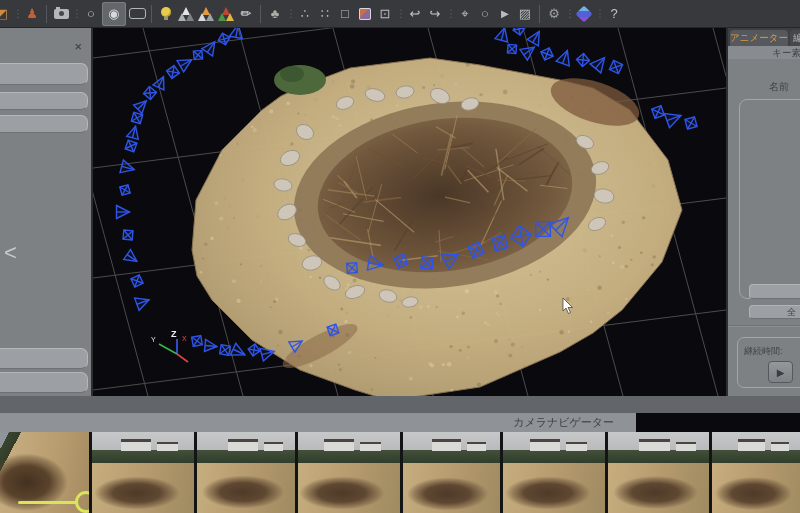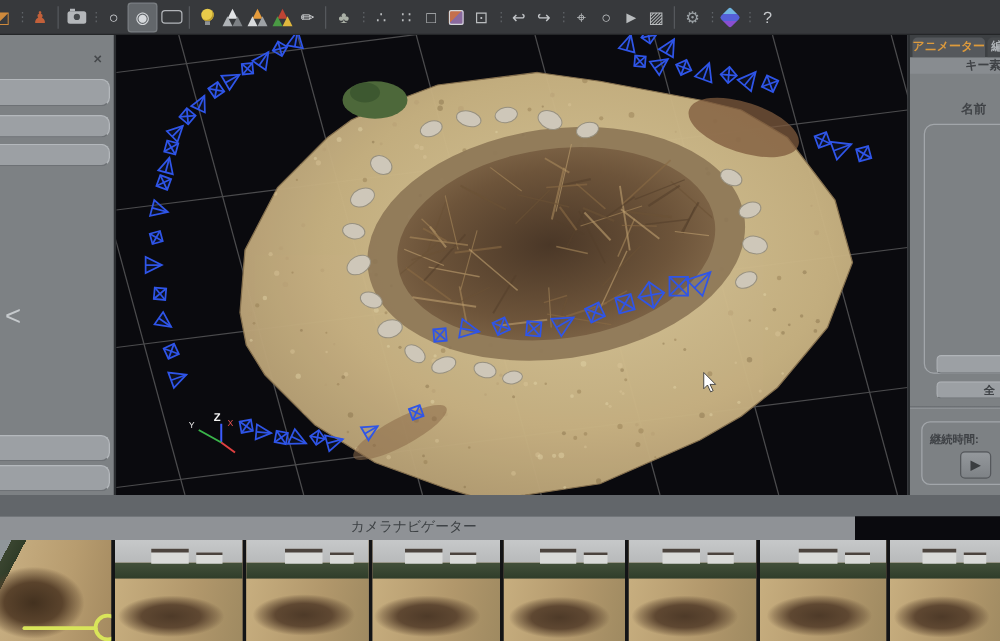--- a/index.html
+++ b/index.html
@@ -46,7 +46,7 @@
             border:1px solid #b4b8bc; border-bottom-color:#6d7175; border-radius:7px; }
   .lp-chevron { position:absolute; left:4px; top:212px; font-size:22px; color:#c6cacd; }
   .right-panel { position:absolute; left:726px; top:28px; width:74px; height:368px;
-                 background:#7d8184; border-left:2px solid #2c2f32; overflow:hidden;font-weight:bold; }
+                 background:#7d8184; border-left:2px solid #2c2f32; overflow:hidden; }
   .rp-tabs { position:absolute; left:0; top:0; width:74px; height:18px; background:#3d4043; }
   .rp-tab { position:absolute; top:2px; height:16px; font-size:9.5px; line-height:16px; text-align:center;
             border-radius:4px 4px 0 0; overflow:hidden; white-space:nowrap; }

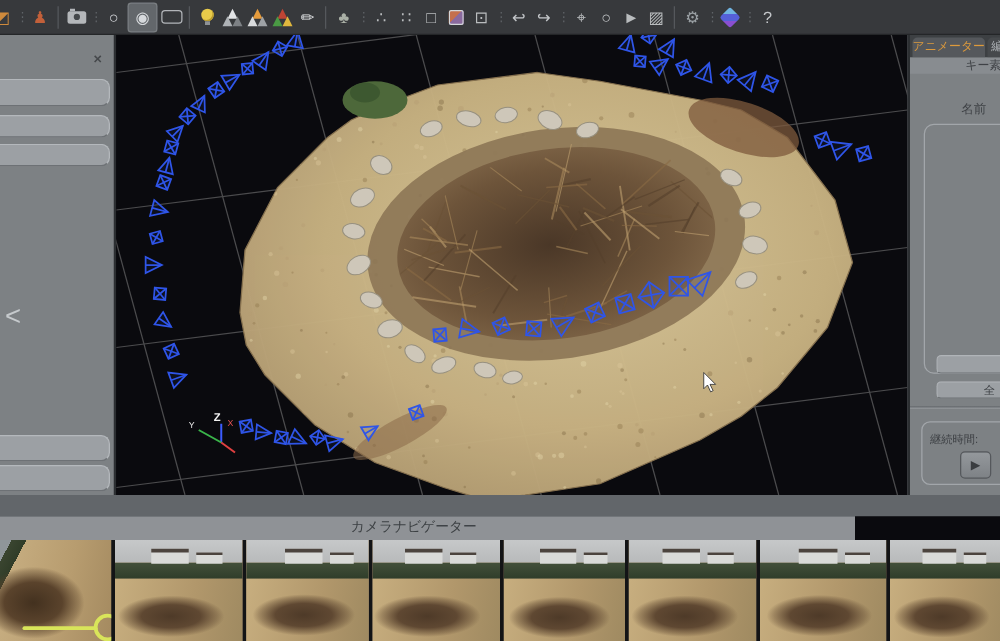--- a/index.html
+++ b/index.html
@@ -75,8 +75,8 @@
 
   
   .bottom-strip { position:absolute; left:0; top:396px; width:800px; height:17px; background:#62666a; }
-  .nav-bar { position:absolute; left:0; top:413px; width:684px; height:19px; background:#8f9296;
-             font-size:11px; color:#3c4043; text-align:center; line-height:19px; padding-right:22px; }
+  .nav-bar { position:absolute; left:0; top:413px; width:636px; height:19px; background:#8f9296;
+             font-size:11px; color:#3c4043; text-align:right; line-height:19px; padding-right:22px; }
   .filmstrip { position:absolute; left:0; top:432px; width:800px; height:81px; background:#131416;
                display:flex; gap:3px; overflow:hidden; }
   .tile { position:relative; height:81px; flex-shrink:0; overflow:hidden; background:#b19874; }

